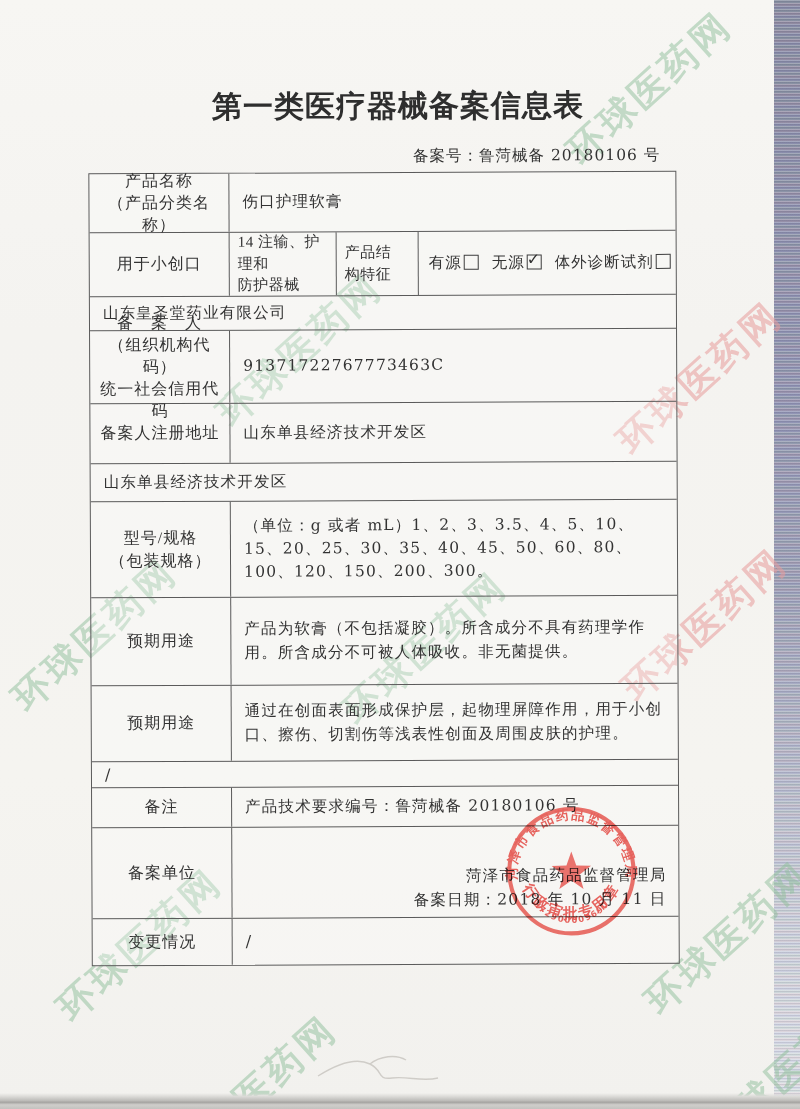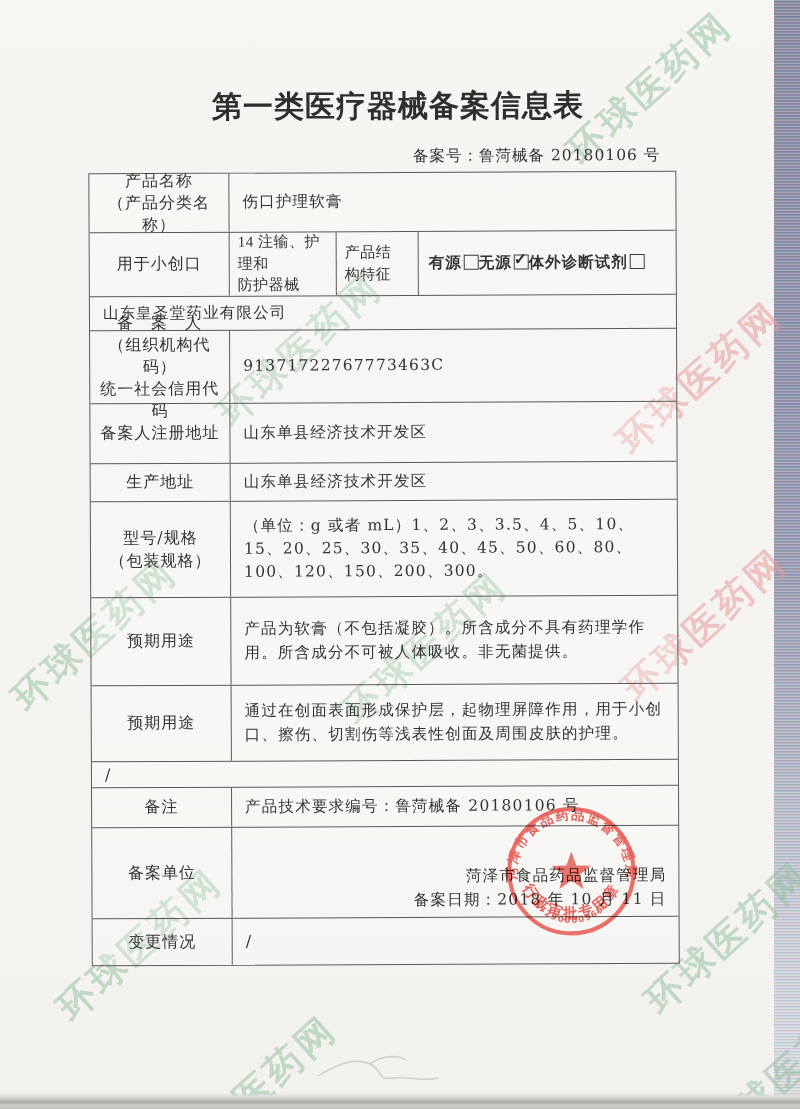--- a/index.html
+++ b/index.html
@@ -37,7 +37,7 @@
   .row:first-child{border-top:none;}
   .lab{width:140px;flex:0 0 140px;border-right:1px solid #5a5a5a;display:flex;flex-direction:column;
        justify-content:center;align-items:center;text-align:center;
-       font-size:16px;letter-spacing:1px;line-height:1.38;box-sizing:border-box;padding:1px 2px;}
+       font-size:16px;letter-spacing:1px;line-height:1.38;box-sizing:border-box;padding:1px 2px;font-family:Liberation Serif, serif;}
   .val{flex:1;display:flex;flex-direction:column;justify-content:center;
        padding:2px 12px 2px 13px;font-size:15.5px;letter-spacing:1.2px;line-height:1.5;box-sizing:border-box;}
   .cell{border-right:1px solid #5a5a5a;display:flex;flex-direction:column;justify-content:center;

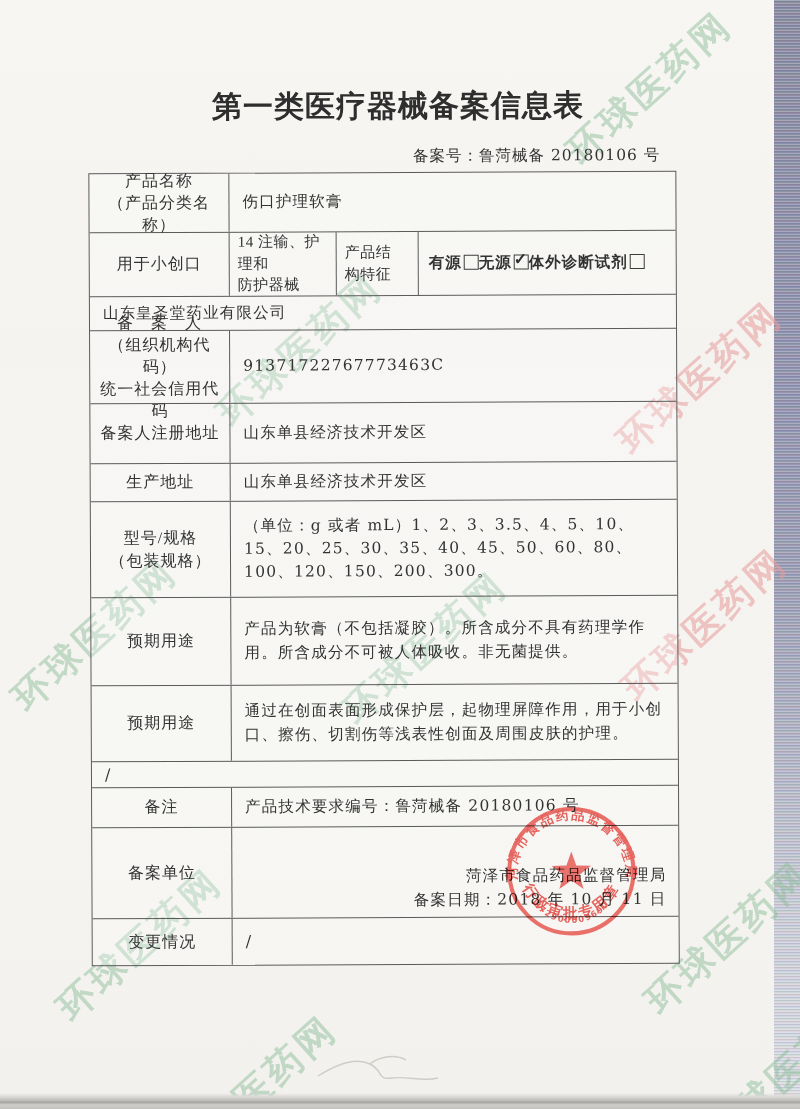--- a/index.html
+++ b/index.html
@@ -46,7 +46,7 @@
   .c2{width:82px;flex:0 0 82px;}
   .c3{flex:1;border-right:none;display:flex;flex-direction:row;align-items:center;
       font-size:15.5px;letter-spacing:1px;padding:2px 4px 2px 10px;box-sizing:border-box;}
-  .opt{white-space:nowrap;font-weight:bold;}
+  .opt{margin-right:13px;white-space:nowrap;}
   .box{display:inline-block;width:13px;height:13px;border:1.3px solid #3c3c3c;vertical-align:-2px;
        margin-left:2px;position:relative;}
   .box i{font-style:normal;position:absolute;left:-1px;top:-6px;font-size:16px;color:#2f2f2f;}

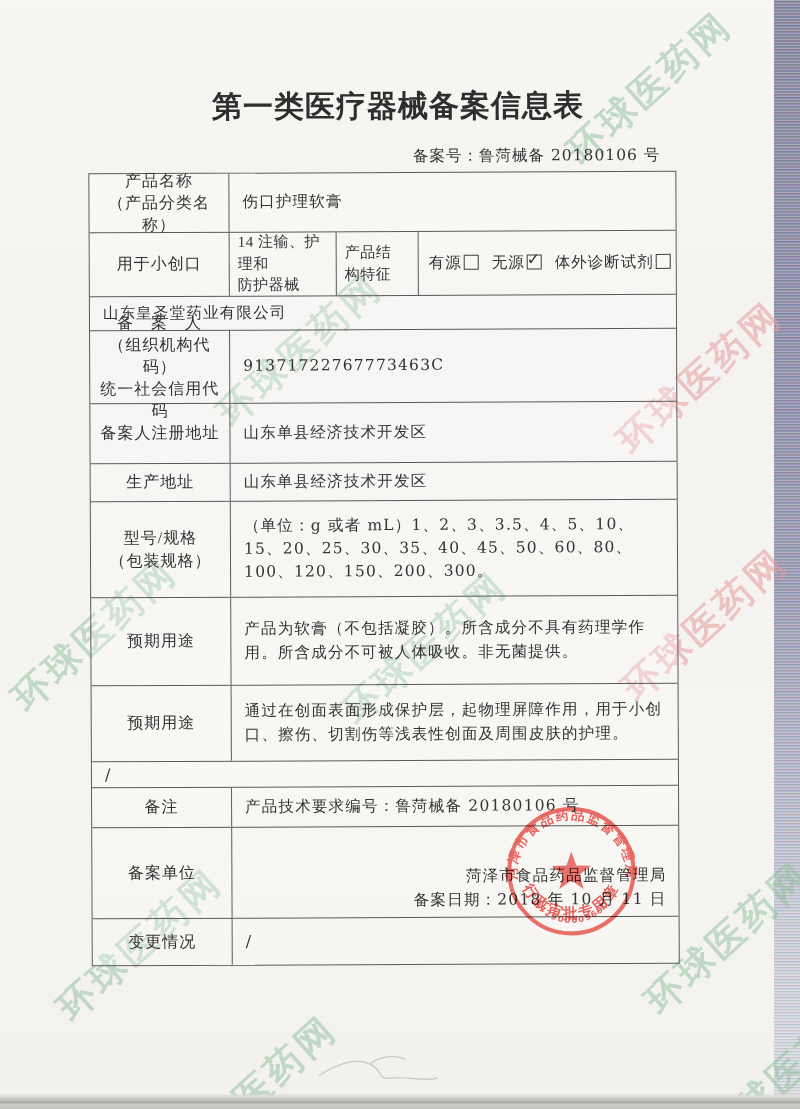--- a/index.html
+++ b/index.html
@@ -144,9 +144,6 @@
     </div>
 
     <div class="row" style="height:38px">
-      <div class="lab">
-        <div>生产地址</div>
-      </div>
       <div class="val">
         <div>山东单县经济技术开发区</div>
       </div>

